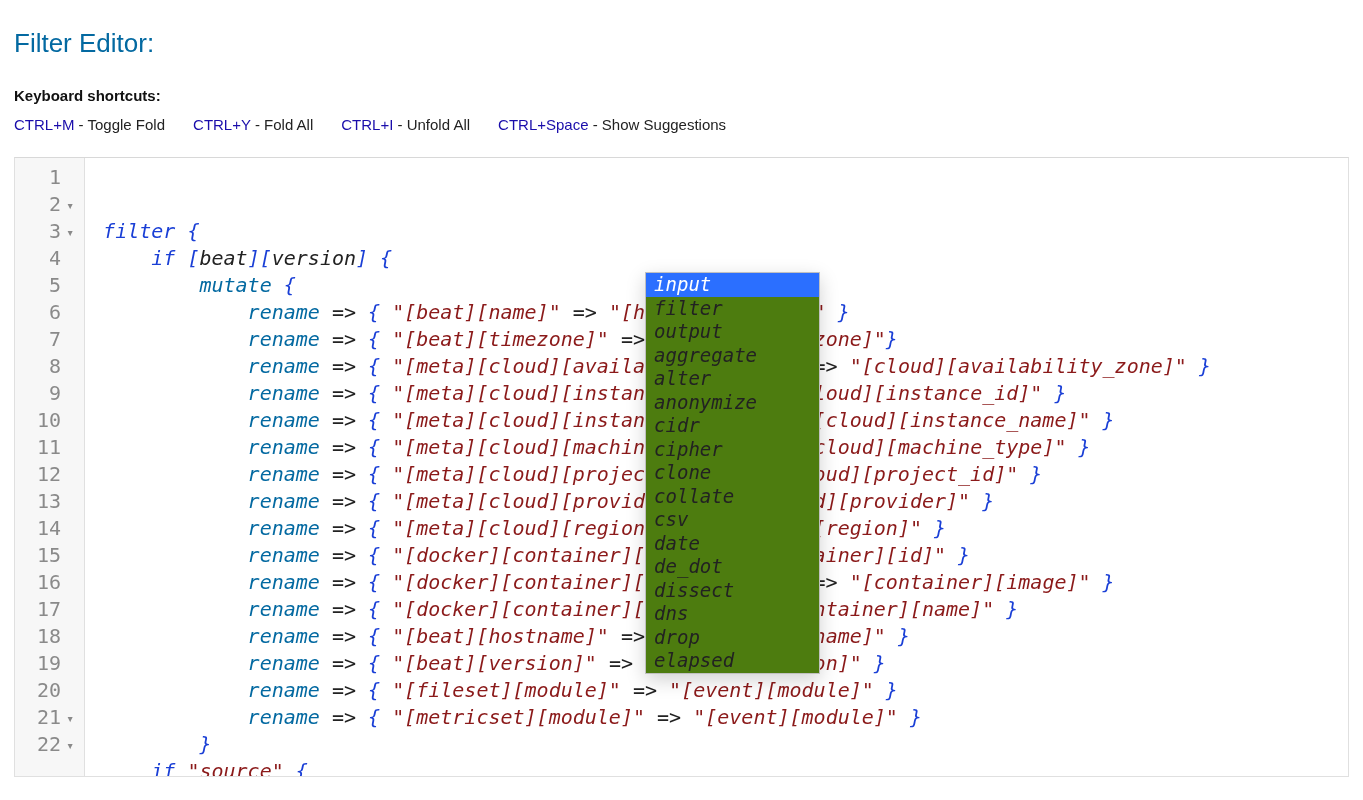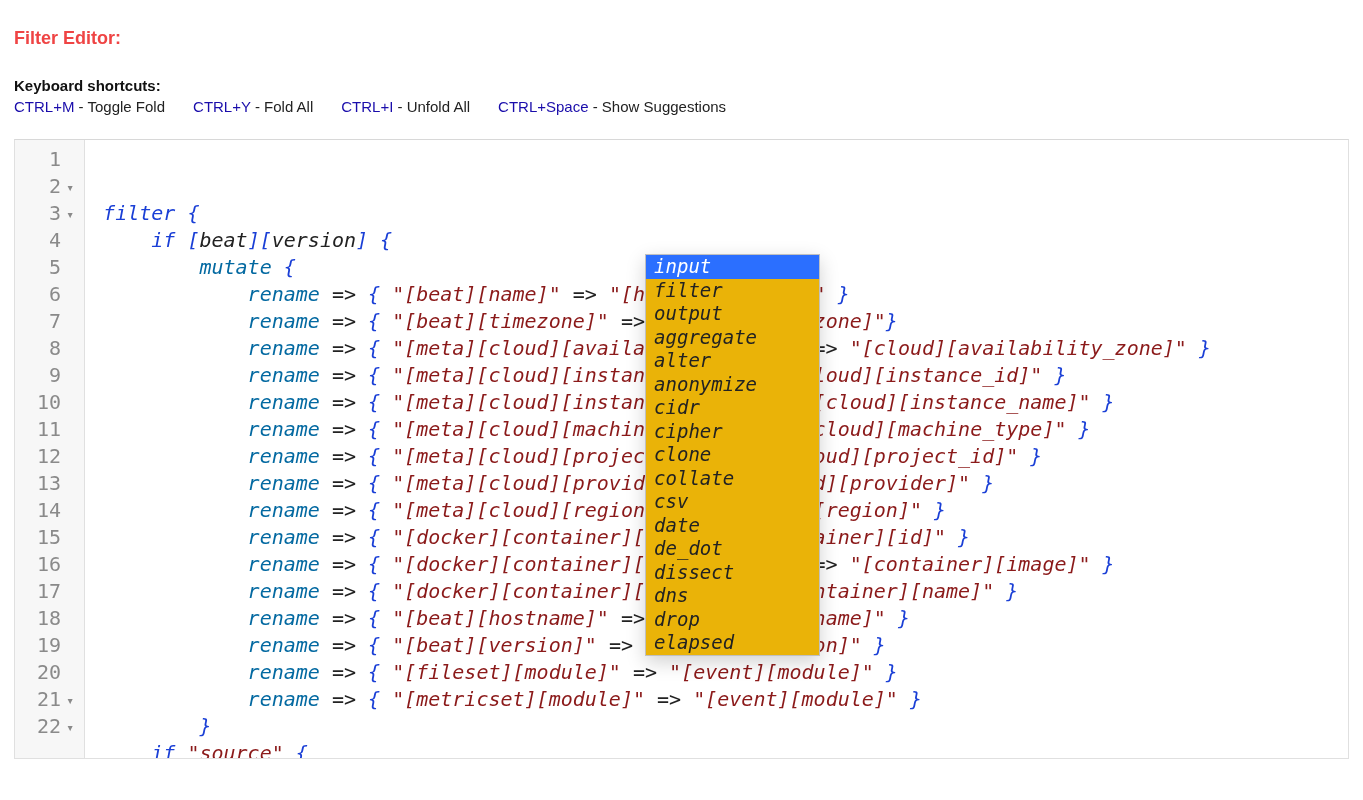--- a/index.html
+++ b/index.html
@@ -13,9 +13,9 @@
   }
   h2.title {
     margin: 10px 0 28px 0;
-    font-size: 18px;
-    font-weight: 700;
-    color: #ef4444;
+    font-size: 26px;
+    font-weight: 400;
+    color: #0369a1;
   }
   .shortcuts-label {
     font-weight: 700;

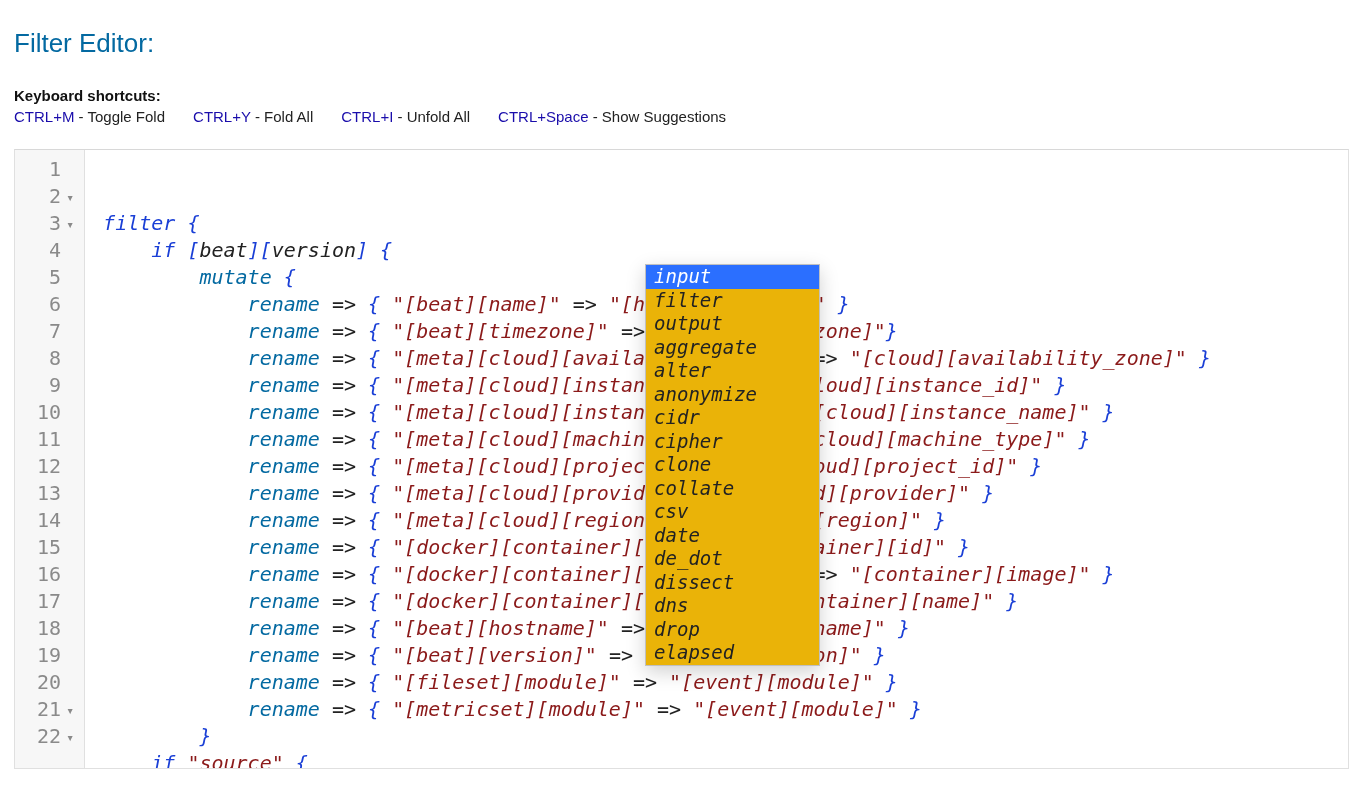--- a/index.html
+++ b/index.html
@@ -19,7 +19,7 @@
   }
   .shortcuts-label {
     font-weight: 700;
-    margin-bottom: 4px;
+    margin-bottom: 12px;
     font-size: 15px;
     color: #111;
   }

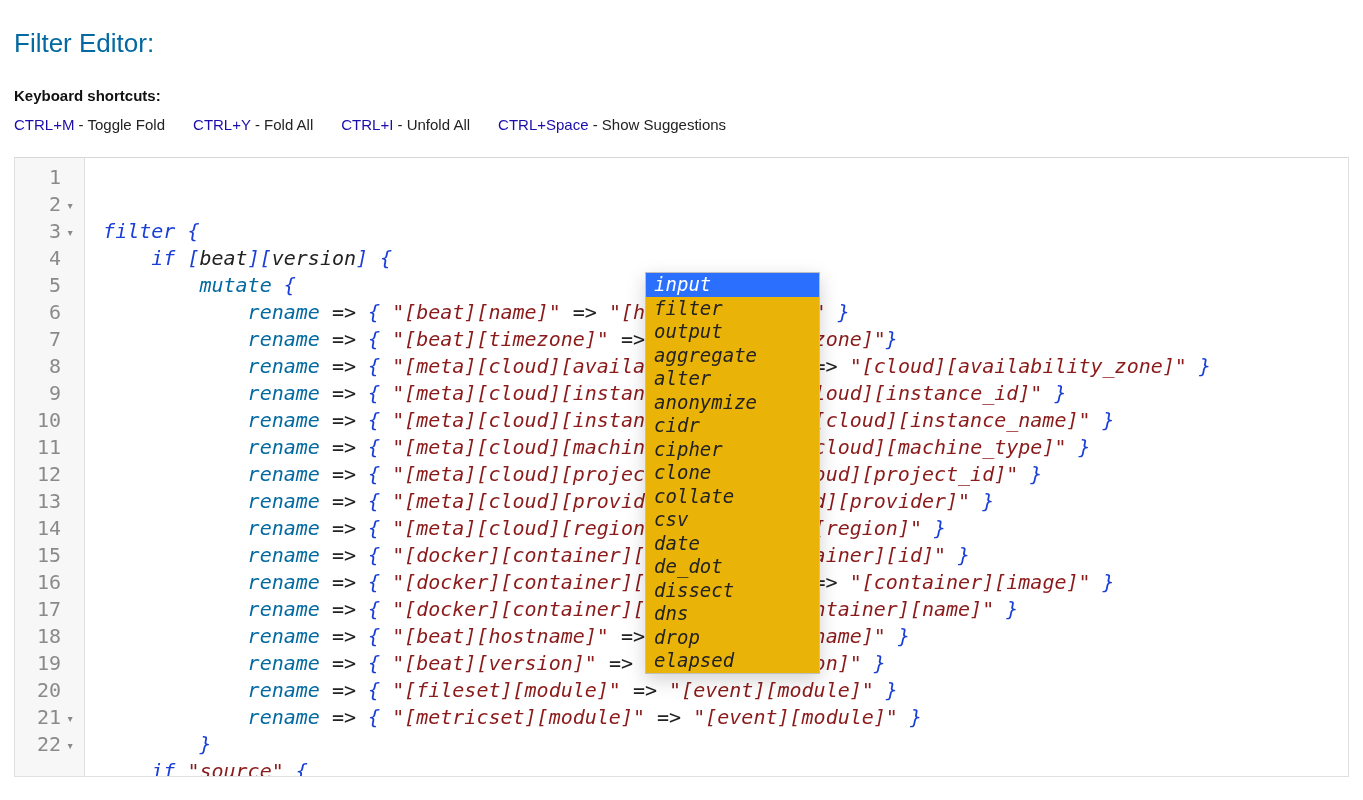--- a/index.html
+++ b/index.html
@@ -81,7 +81,7 @@
   .autocomplete {
     position: absolute;
     border: 1px solid #c0c0c0;
-    background: #eab308;
+    background: #4d7c0f;
     box-shadow: 0 6px 18px rgba(0,0,0,0.18);
     font-family: "Menlo","Consolas",monospace;
     font-size: 19px;

